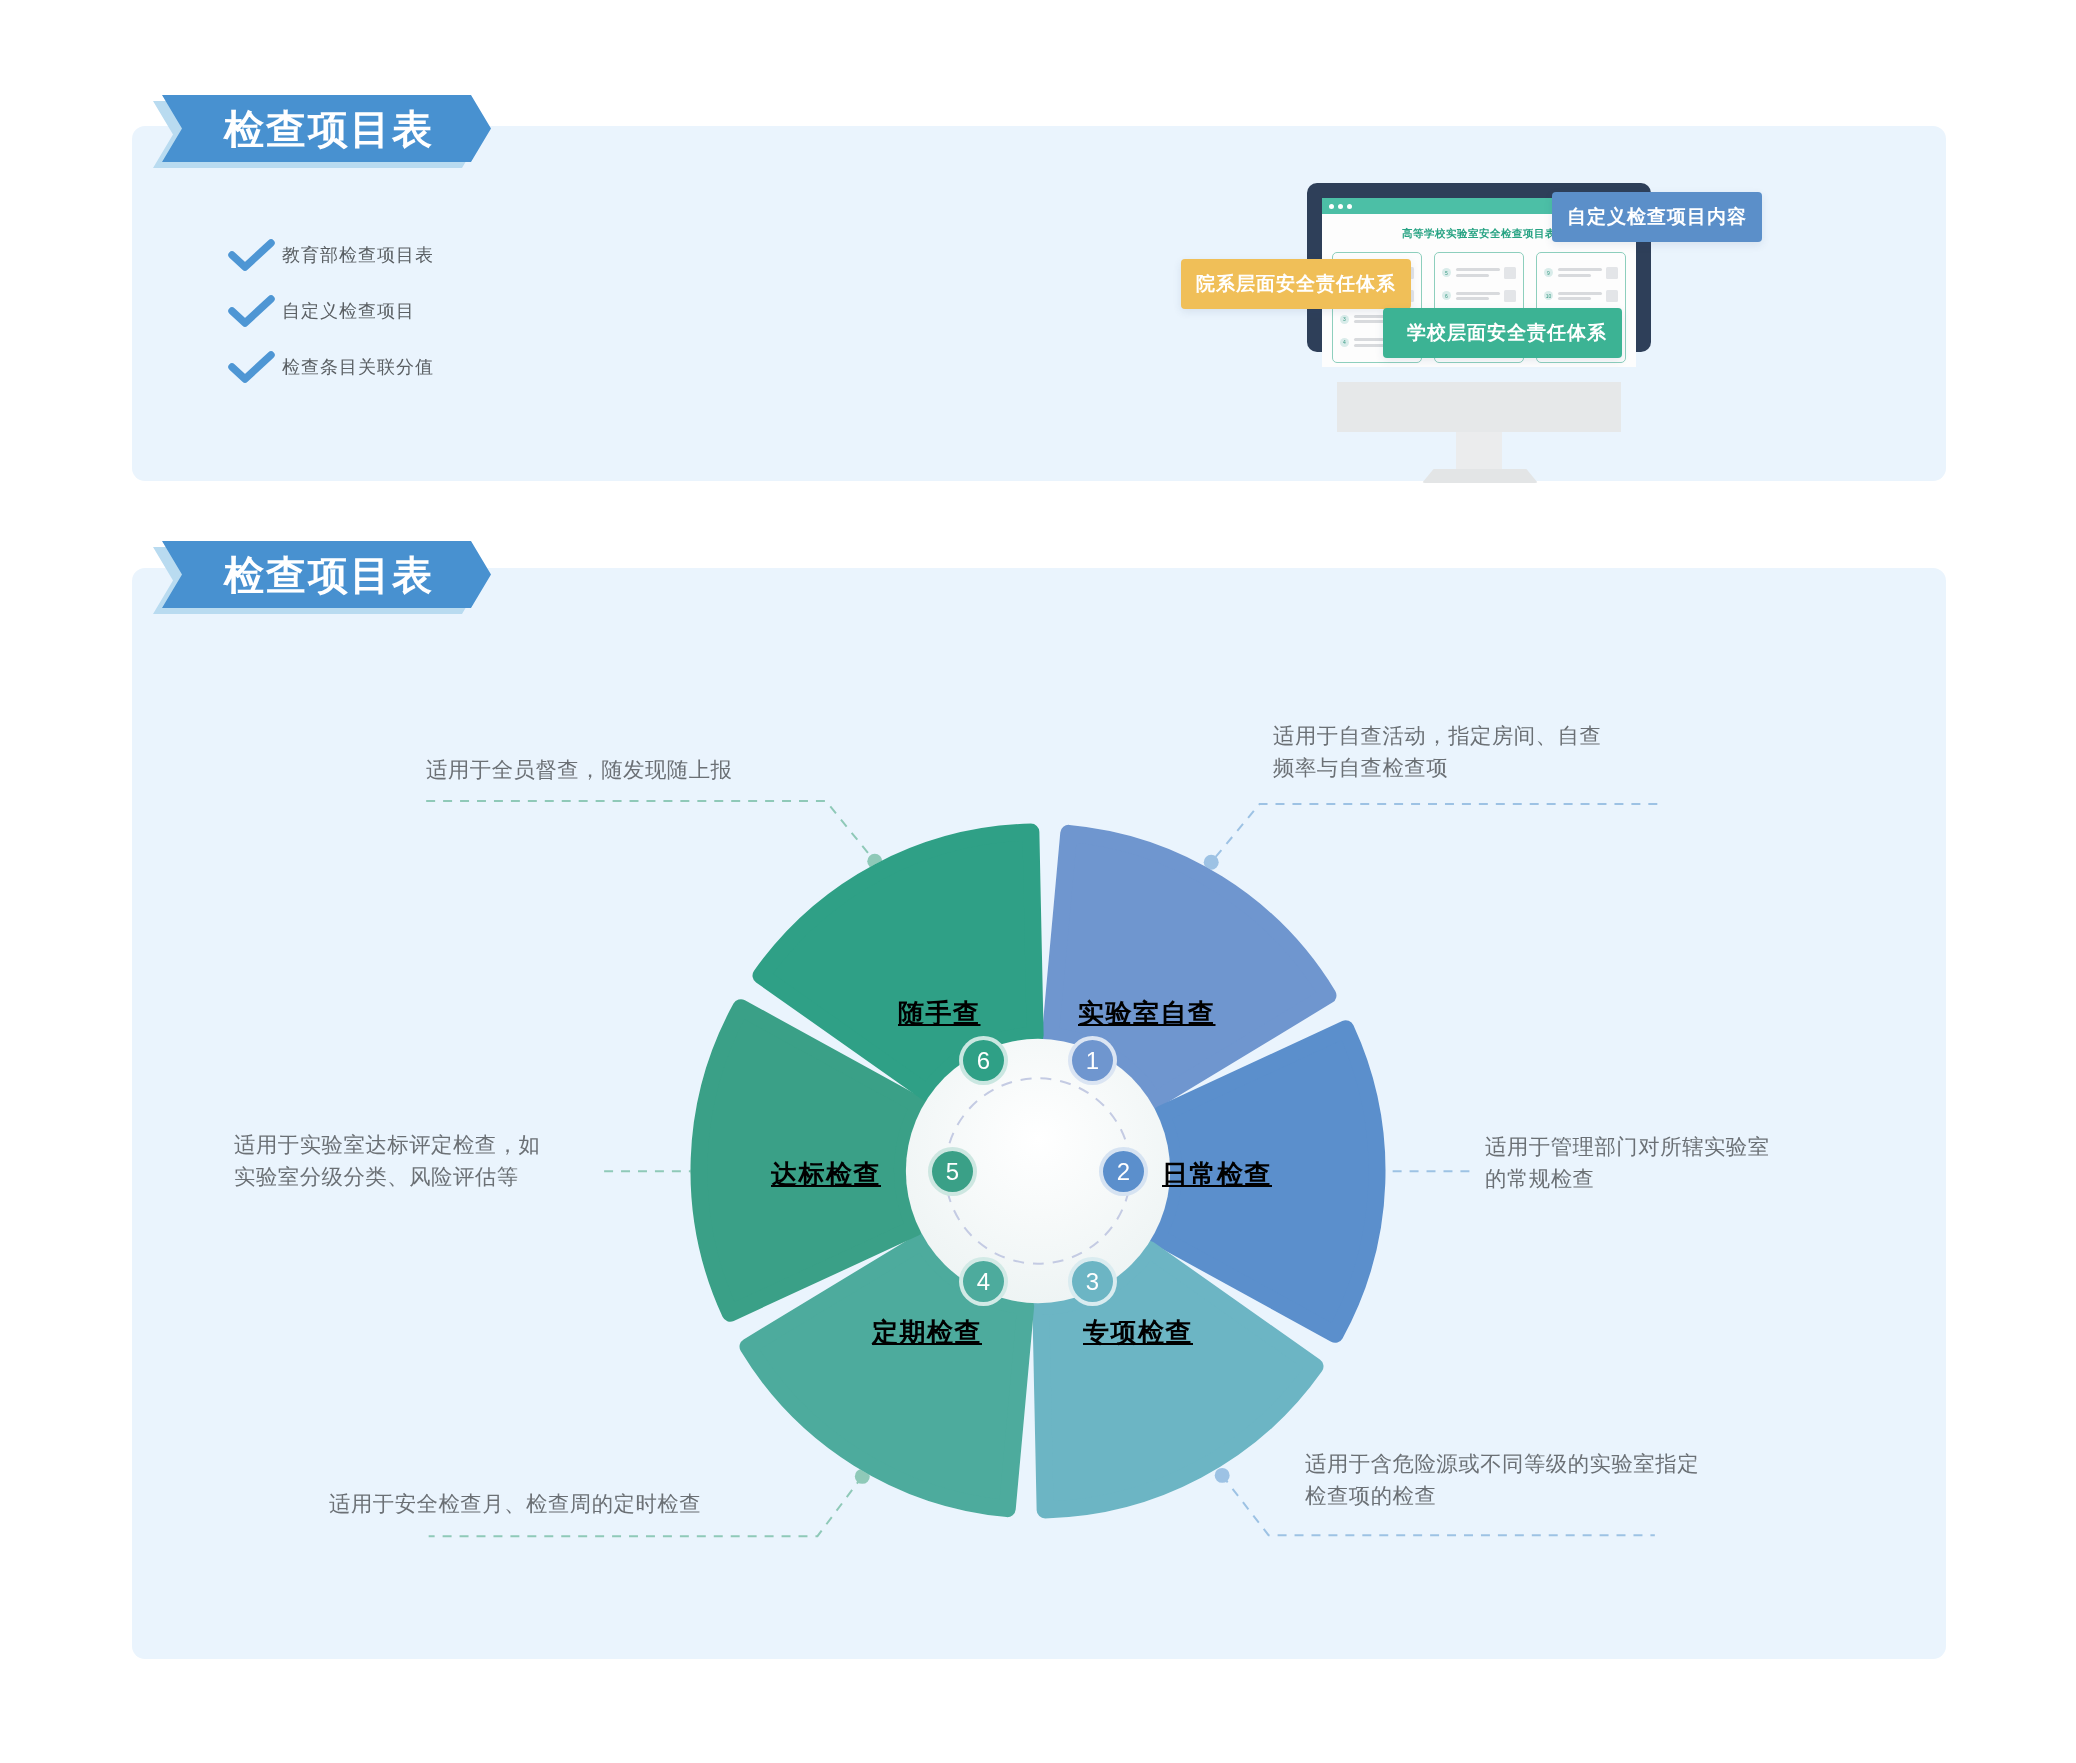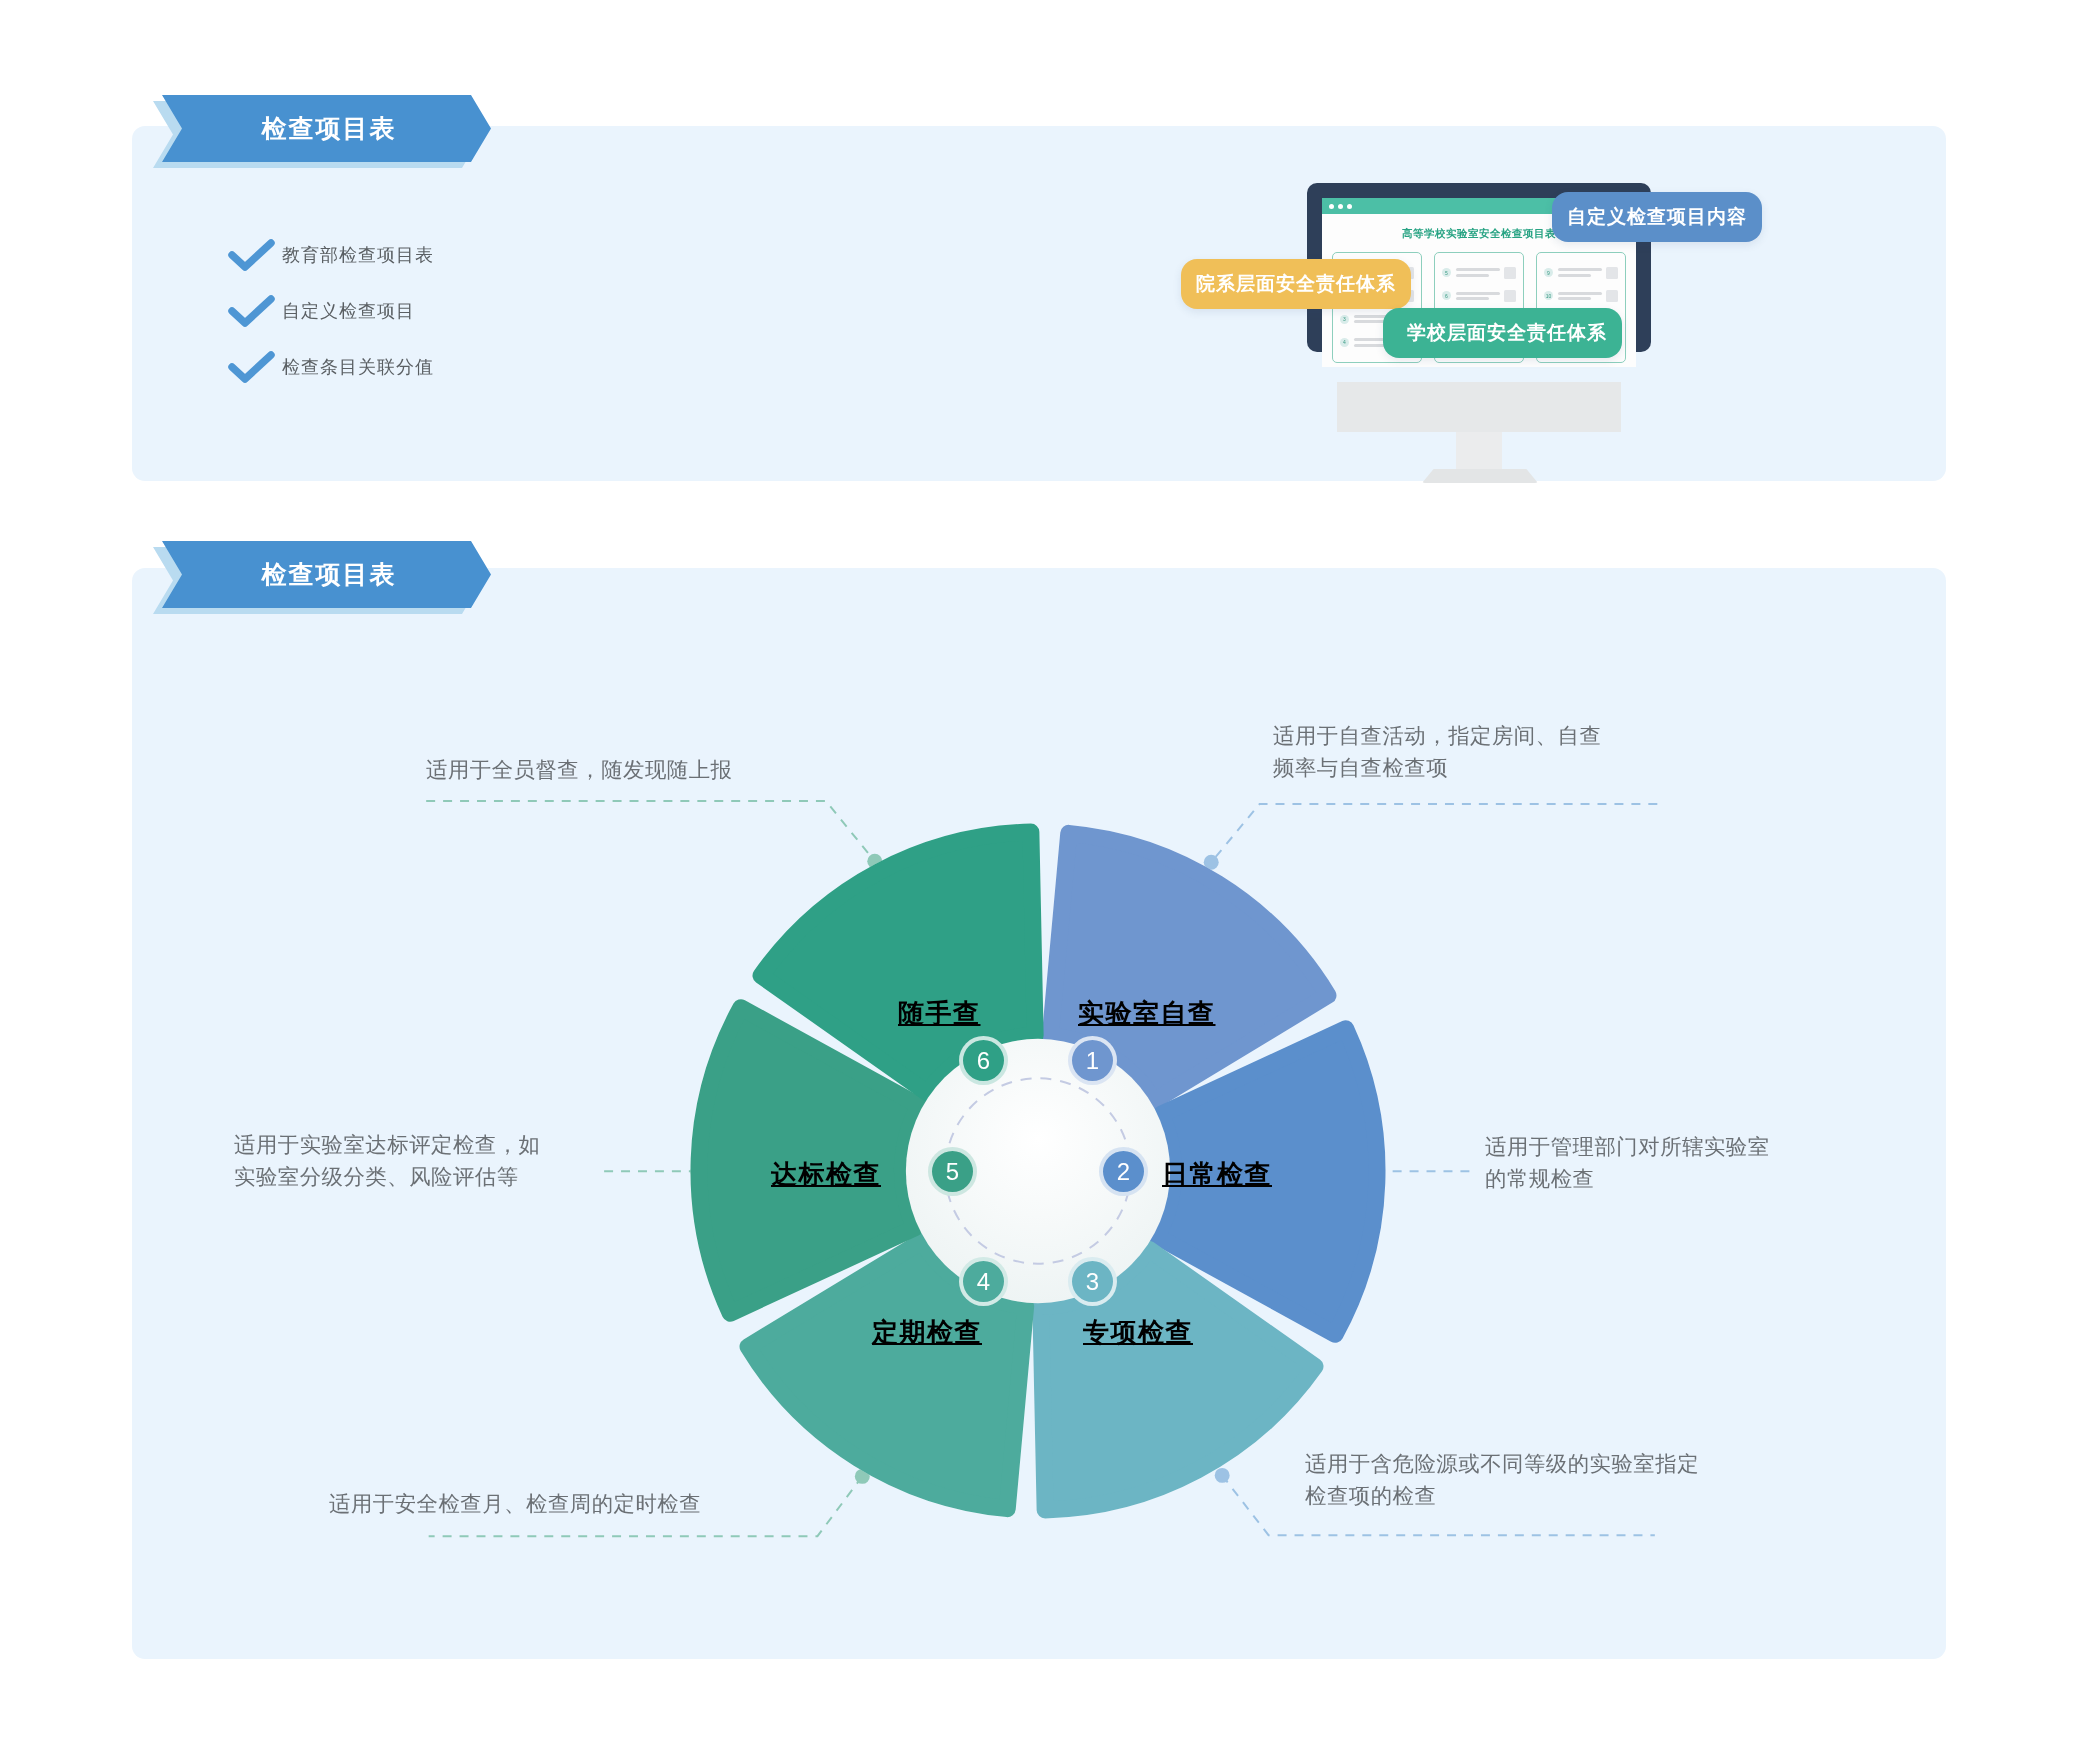--- a/index.html
+++ b/index.html
@@ -43,7 +43,7 @@
   }
   .ribbon-label {
     color: #ffffff;
-    font-size: 25px;
+    font-size: 40px;
     font-weight: bold;
     letter-spacing: 2px;
     line-height: 1;

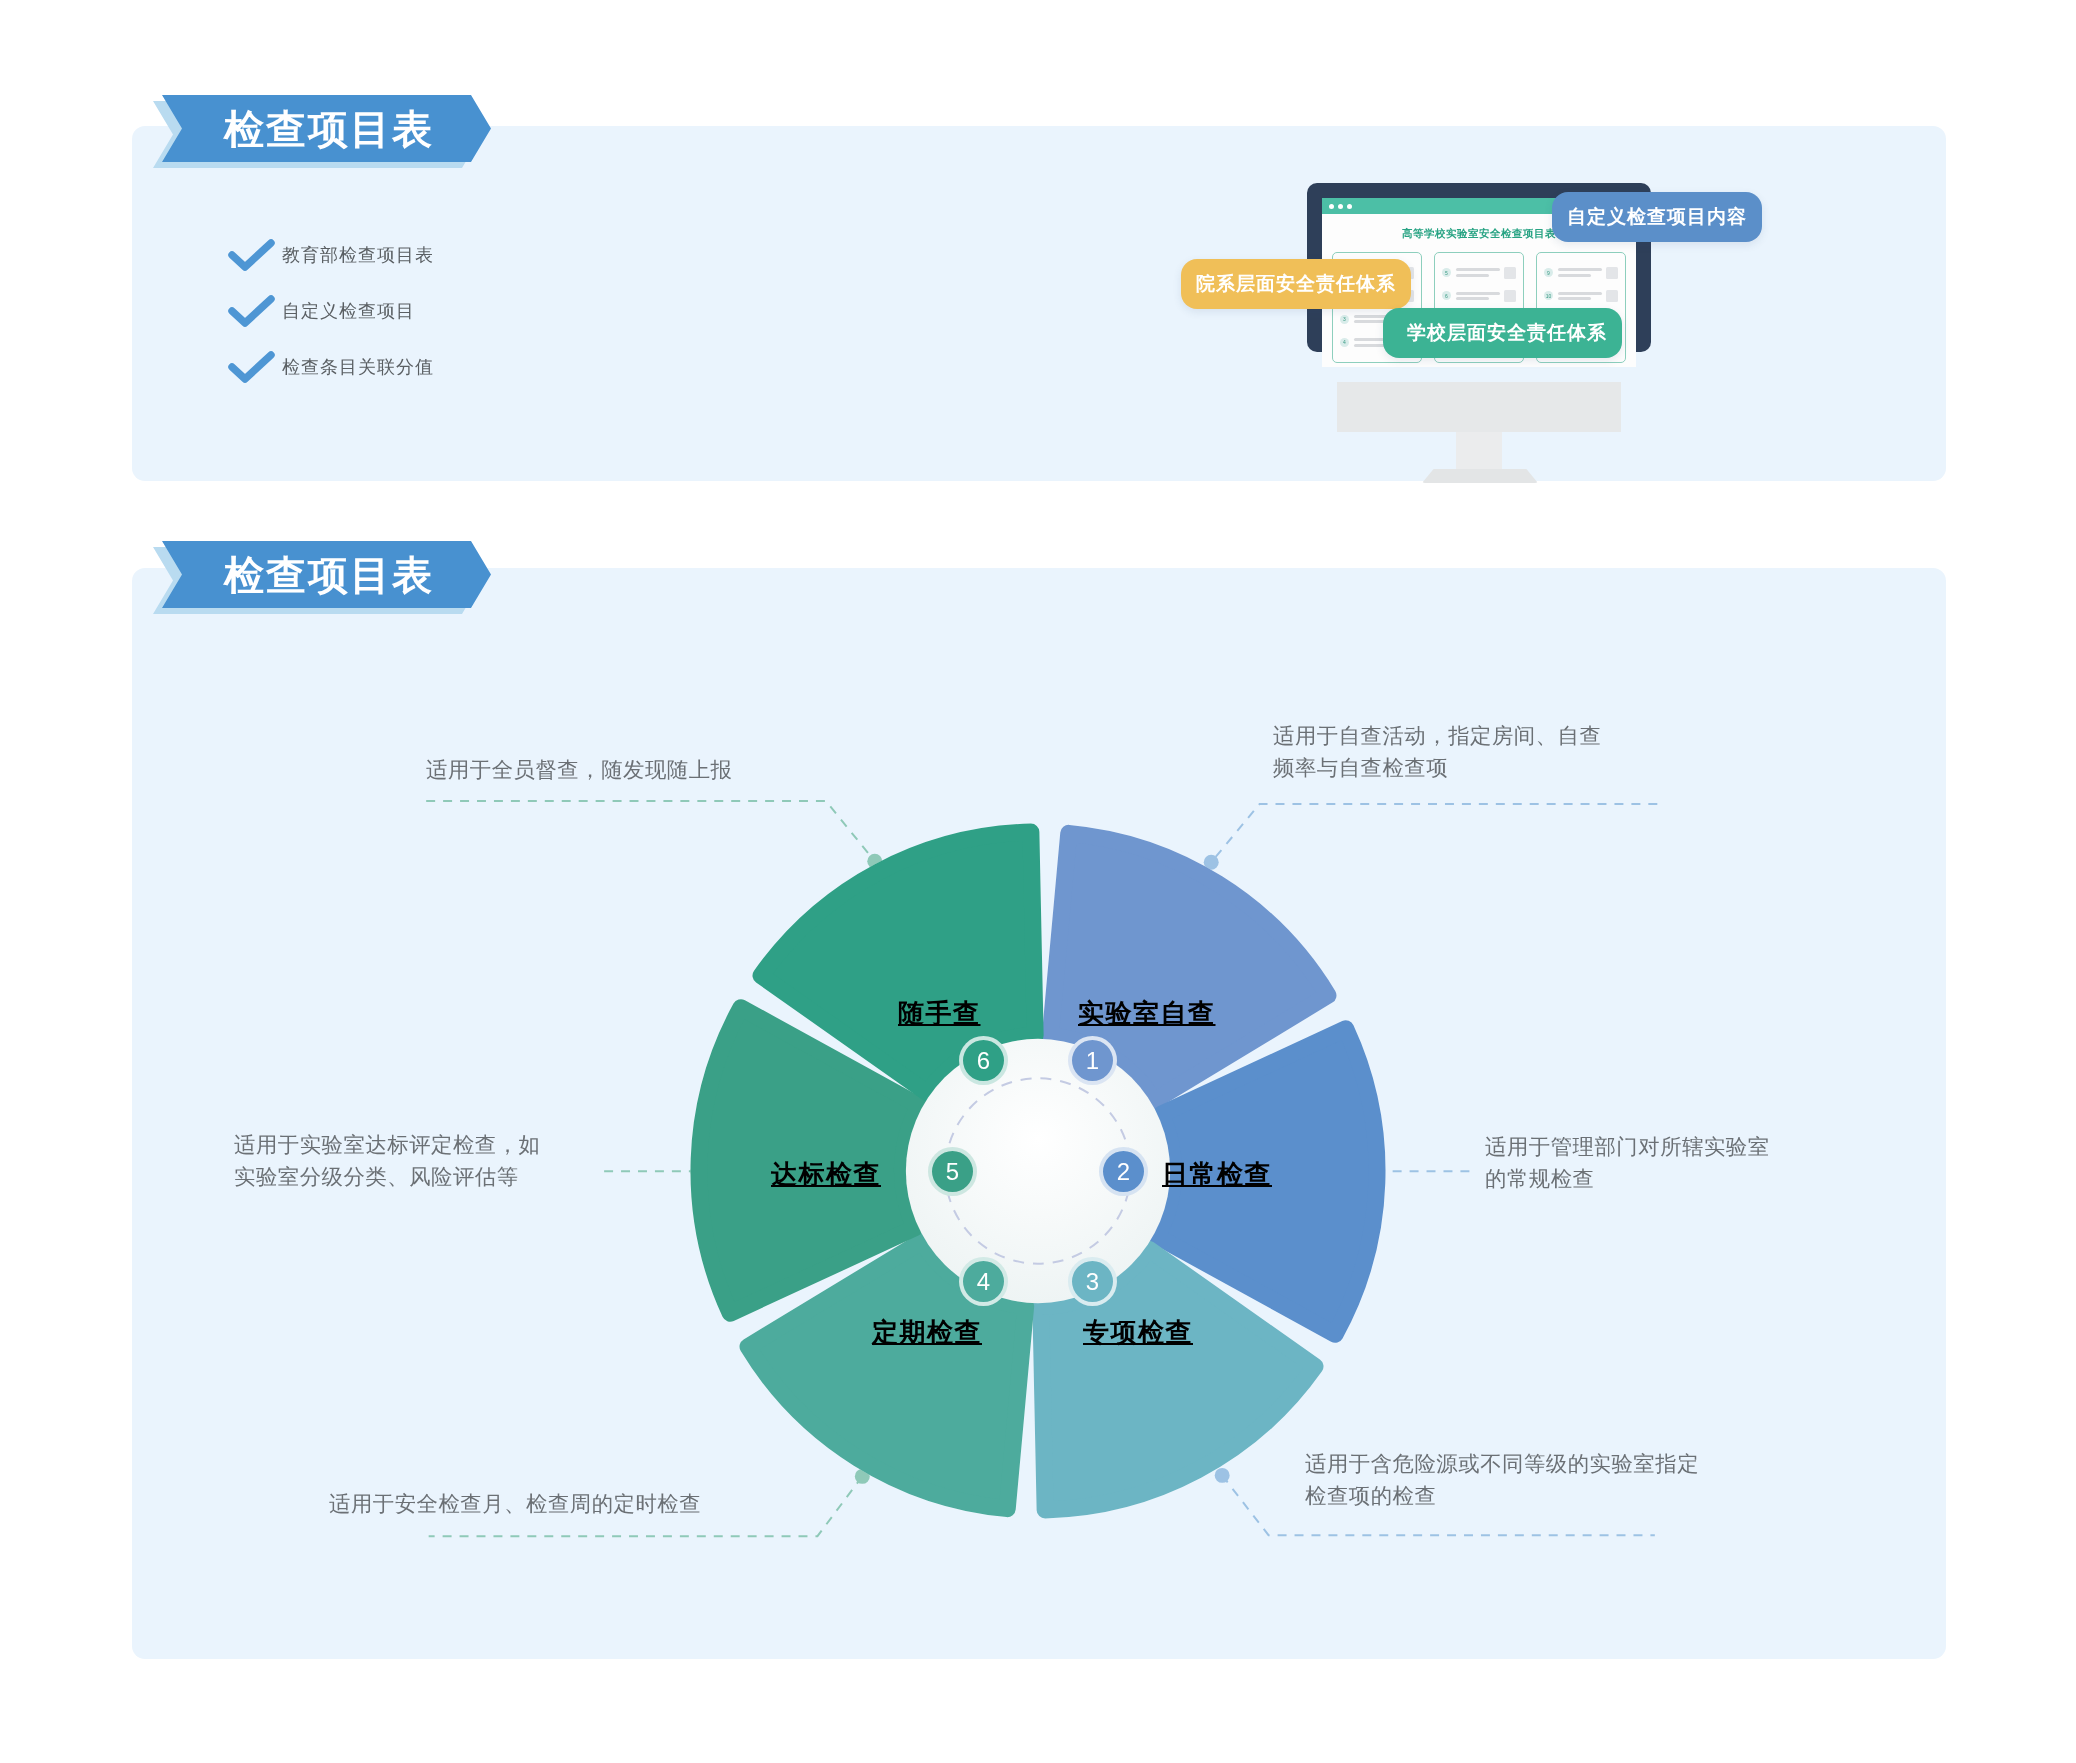--- a/index.html
+++ b/index.html
@@ -123,7 +123,7 @@
   
   .mon-tag {
     position: absolute;
-    border-radius: 16px;
+    border-radius: 4px;
     color: #ffffff; font-weight: bold;
     display: flex; align-items: center; justify-content: center;
     padding: 0 15px;

